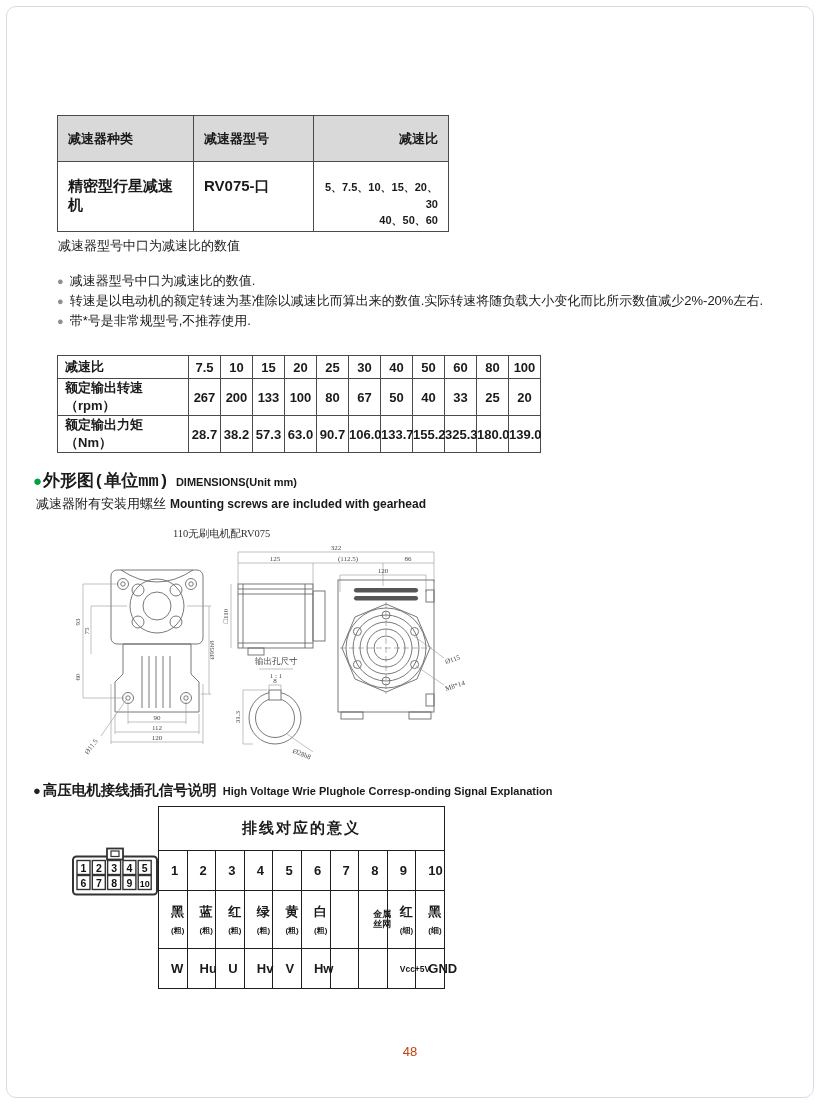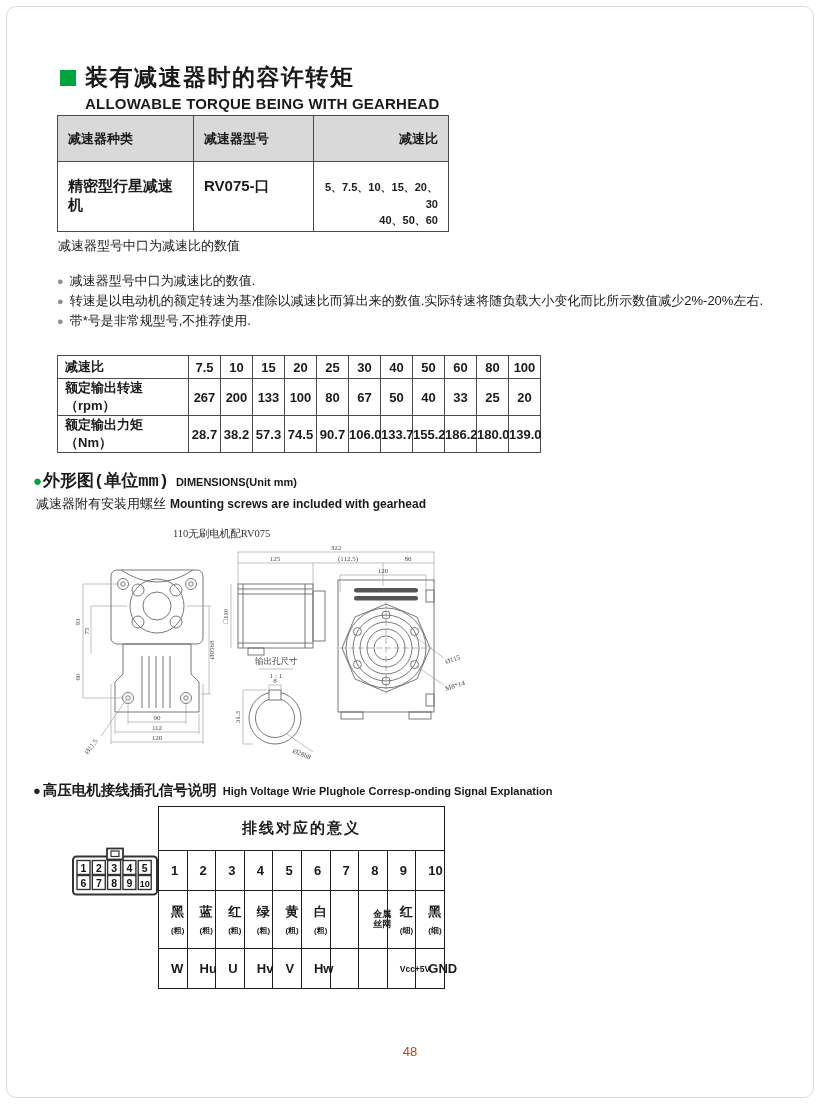--- a/index.html
+++ b/index.html
@@ -81,13 +81,6 @@
 <div class="page">
   <div class="frame"></div>
 
-  <div class="title-block">
-    <div class="title-row">
-      <div class="title-sq"></div>
-      <div class="title-zh">装有减速器时的容许转矩</div>
-    </div>
-    <div class="title-en">ALLOWABLE TORQUE BEING WITH GEARHEAD</div>
-  </div>
 
   <table class="t1">
     <colgroup>

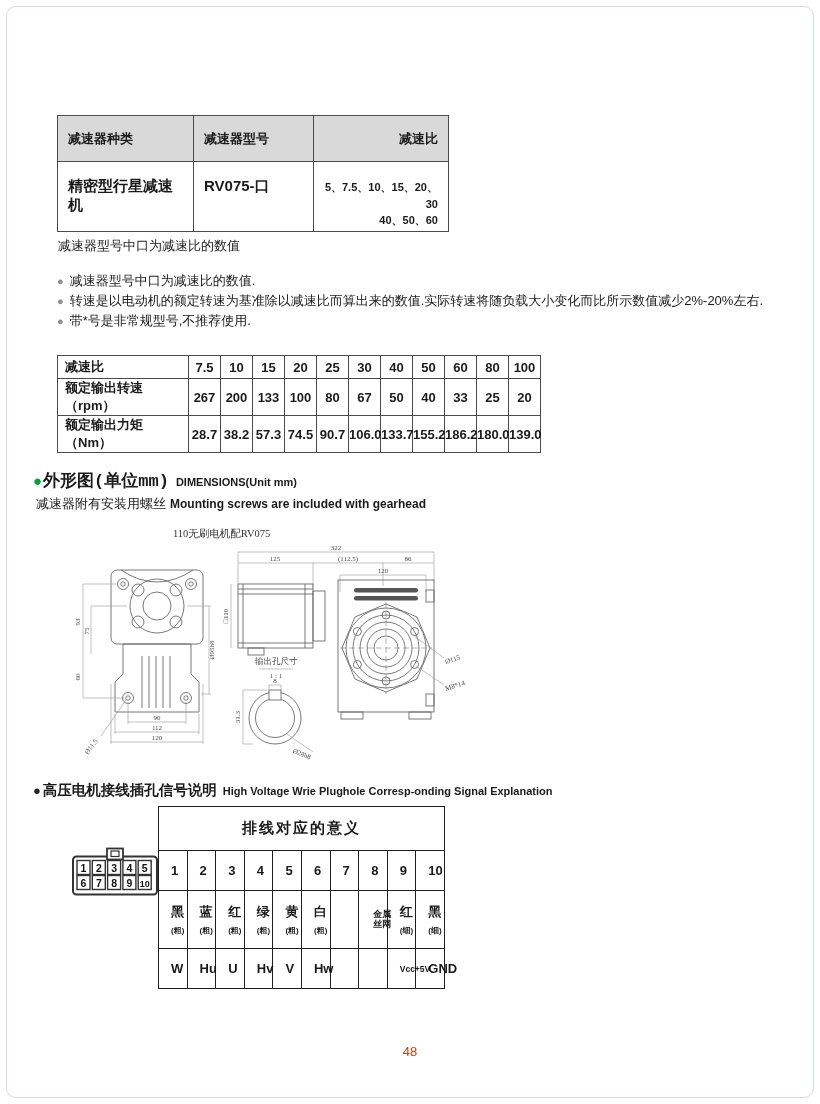--- a/index.html
+++ b/index.html
@@ -152,7 +152,7 @@
       <td>28.7</td>
       <td>38.2</td>
       <td>57.3</td>
-      <td>74.5</td>
+      <td>63.0</td>
       <td>90.7</td>
       <td>106.0</td>
       <td>133.7</td>

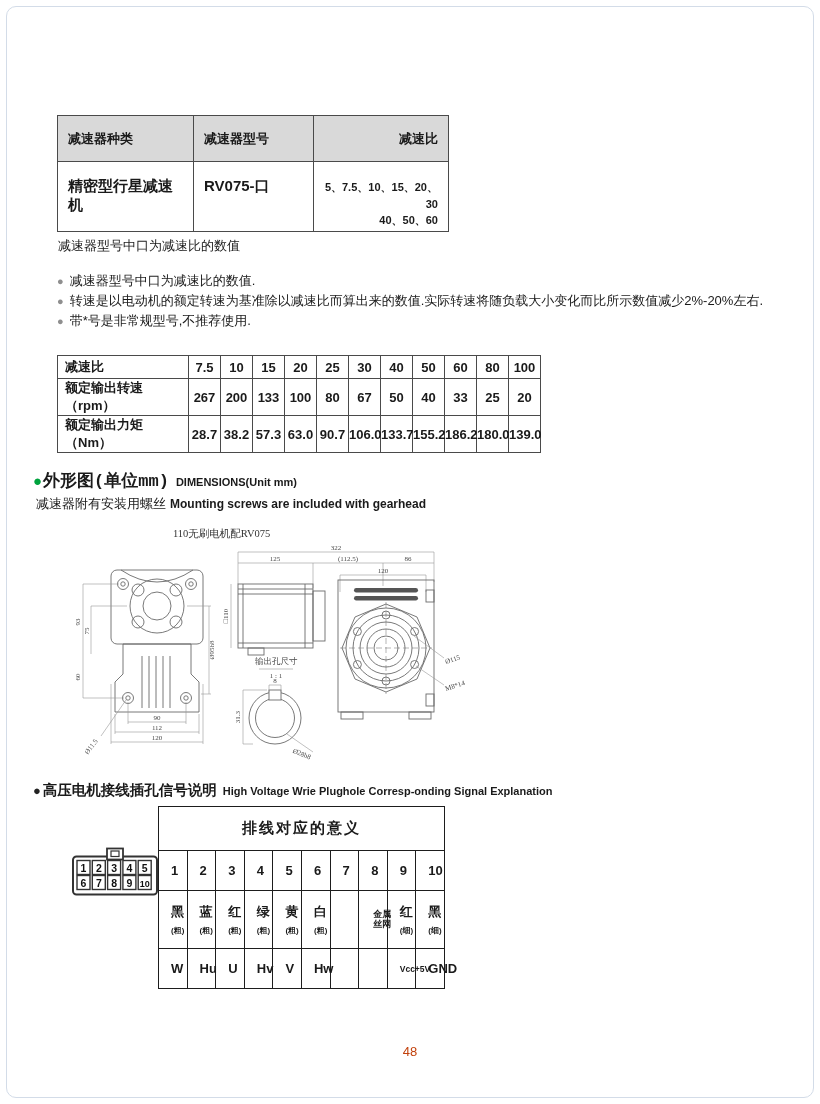--- a/index.html
+++ b/index.html
@@ -157,7 +157,7 @@
       <td>106.0</td>
       <td>133.7</td>
       <td>155.2</td>
-      <td>186.2</td>
+      <td>325.3</td>
       <td>180.0</td>
       <td>139.0</td>
     </tr>

